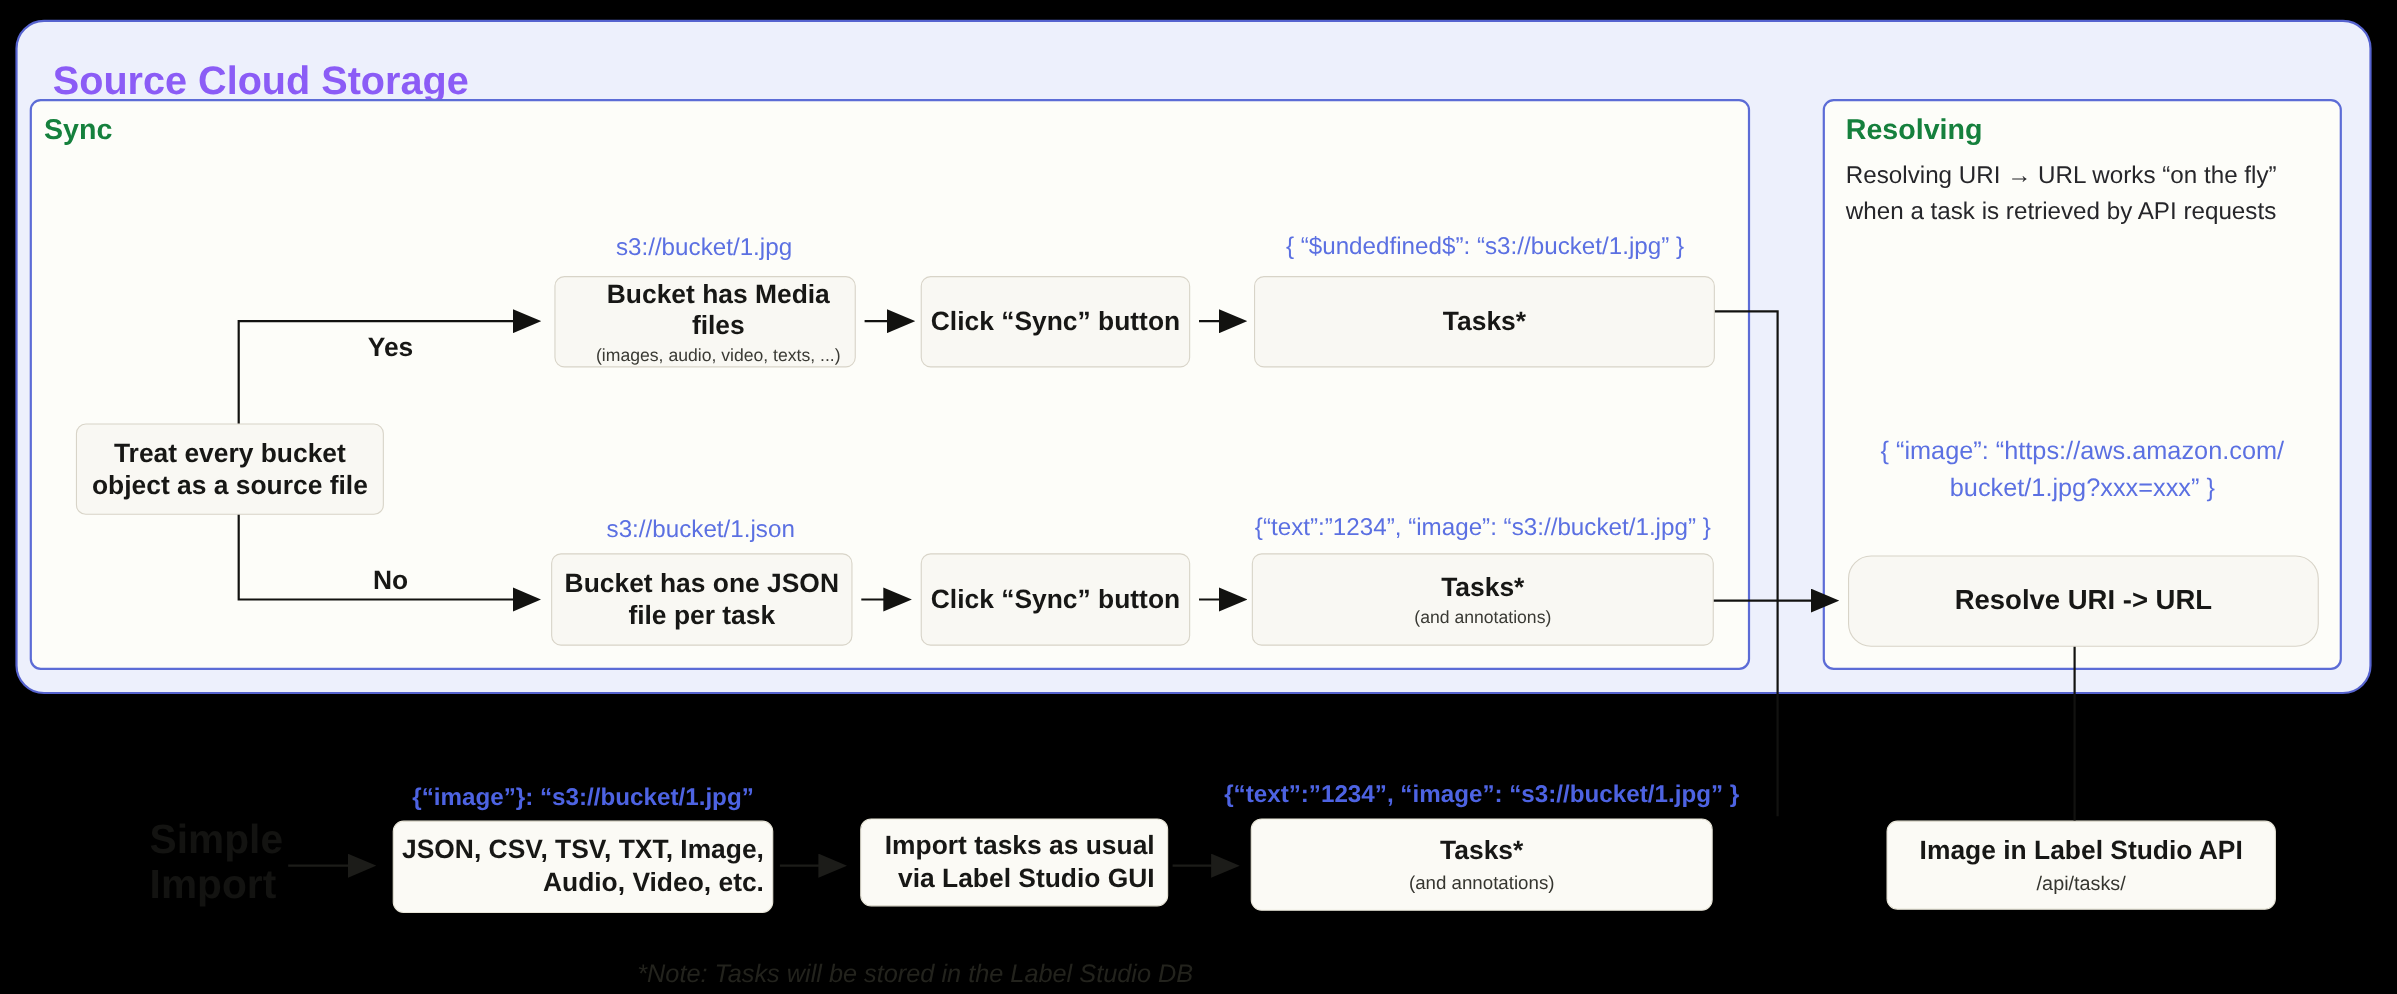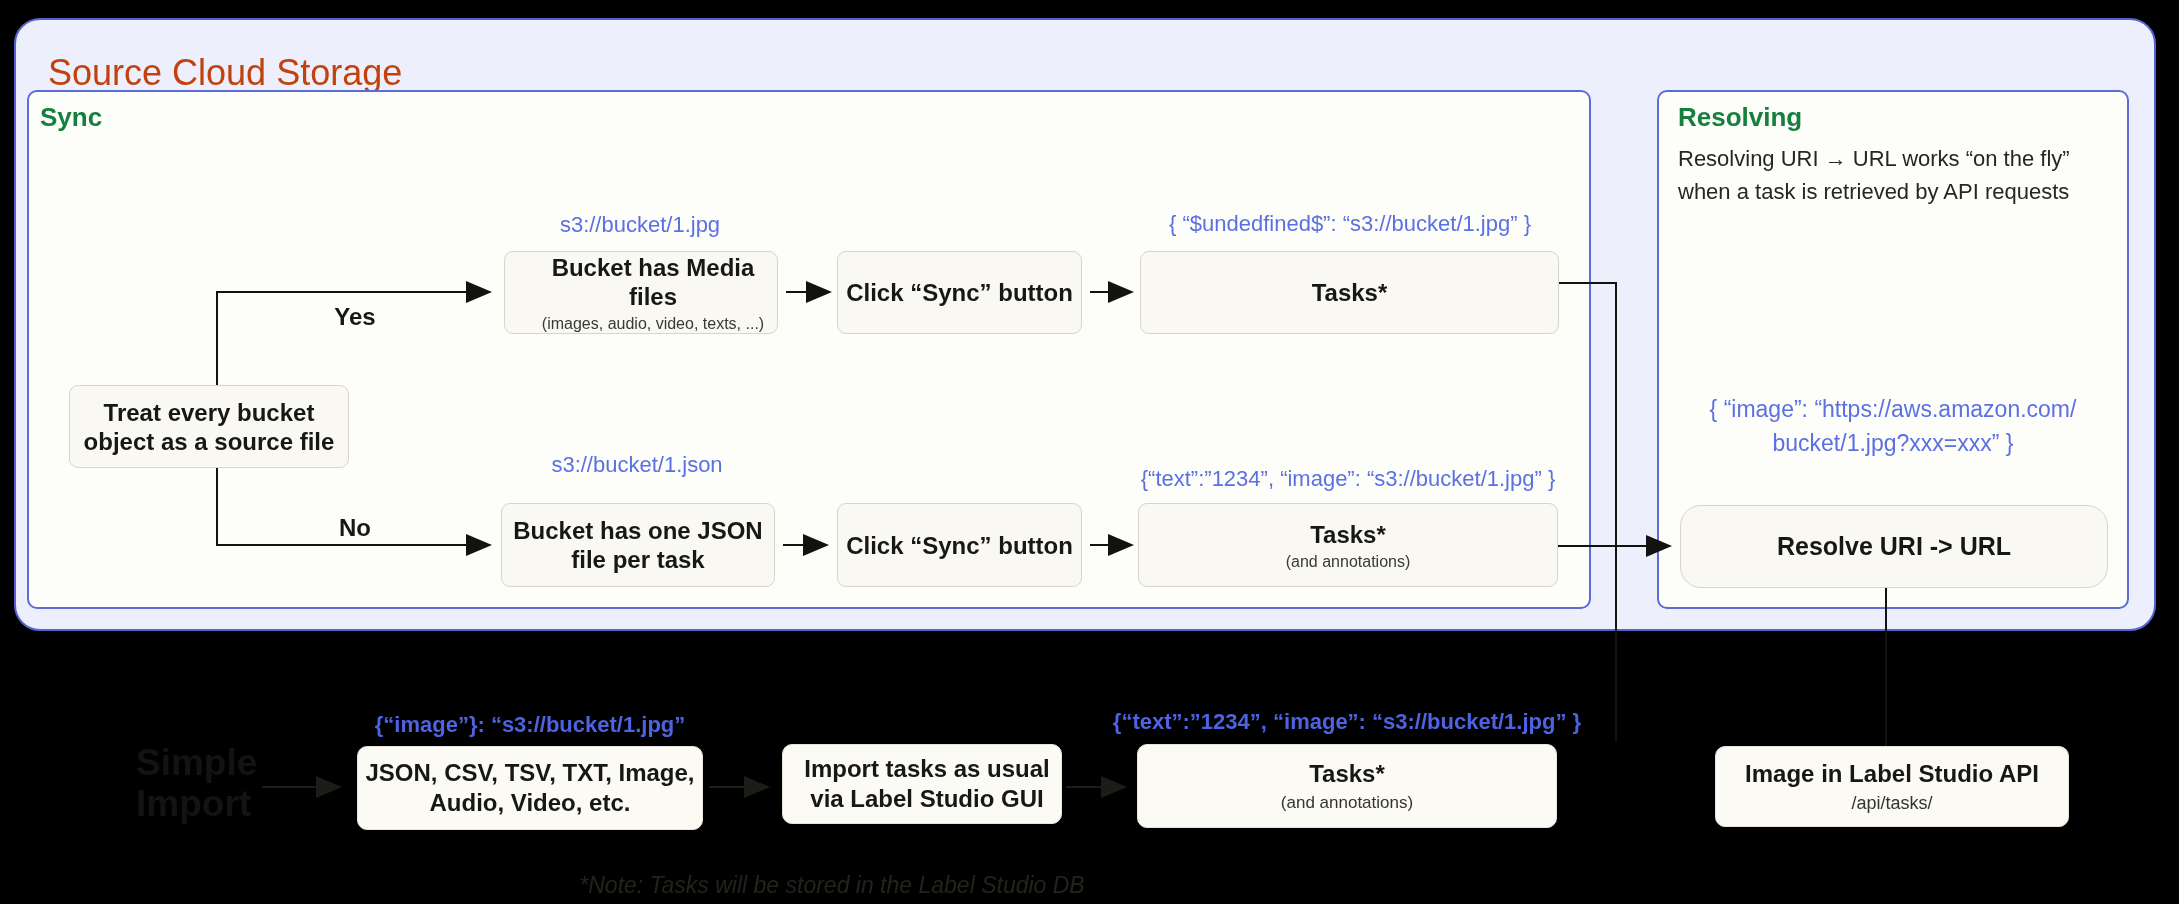--- a/index.html
+++ b/index.html
@@ -9,7 +9,7 @@
 
   .outer-panel { position: absolute; left: 14px; top: 18px; width: 2142px; height: 613px;
     background: #edf0fc; border: 2px solid #5663cf; border-radius: 26px; }
-  .page-title { position: absolute; left: 32px; top: 32px; font-size: 36px; font-weight: 400; color: #c2410c; }
+  .page-title { position: absolute; left: 32px; top: 32px; font-size: 36px; font-weight: 700; color: #8b5cf6; }
 
   .panel { position: absolute; background: #fdfdf9; border: 2px solid #5c6cd6; border-radius: 10px; }
   .panel-sync { left: 27px; top: 90px; width: 1564px; height: 519px; }

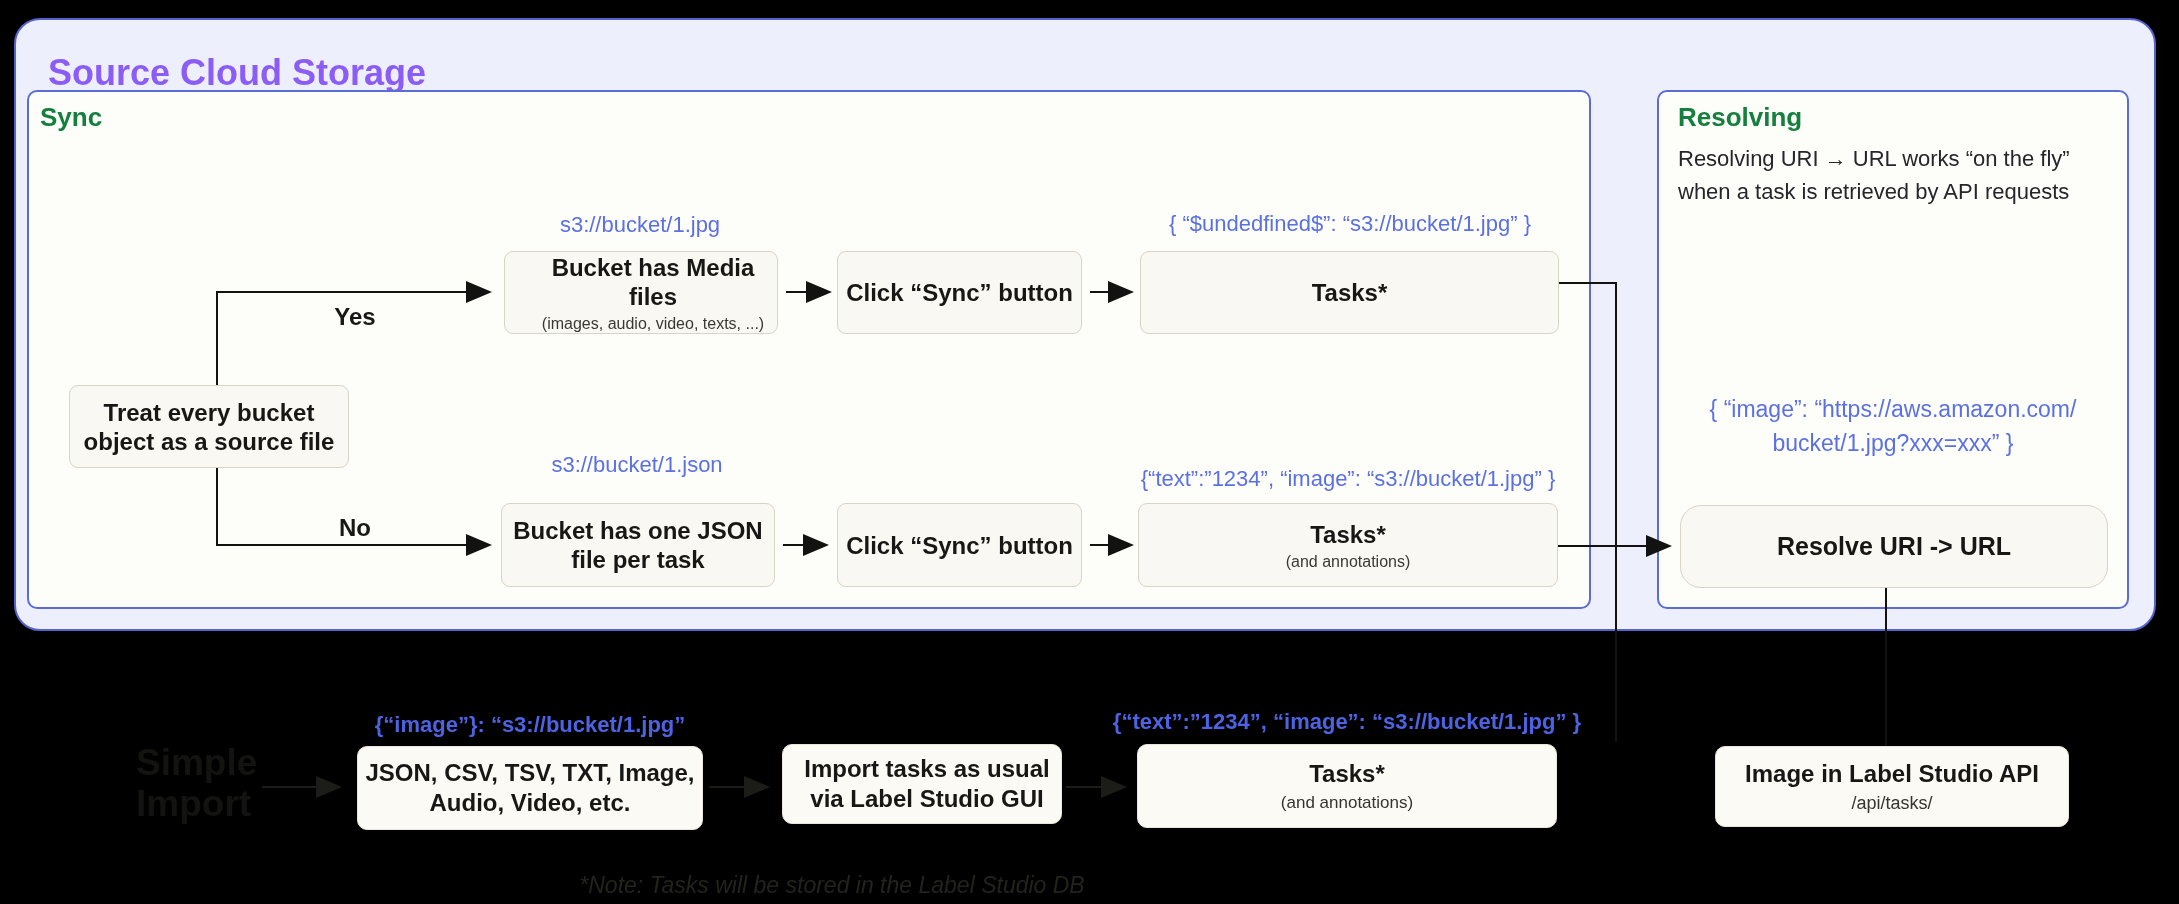--- a/index.html
+++ b/index.html
@@ -82,7 +82,7 @@
     <div class="t">Tasks*</div>
   </div>
 
-  <div class="bluelabel" style="left:487px; top:452px; width:300px;">s3://bucket/1.json</div>
+  <div class="bluelabel" style="left:487px; top:468px; width:300px;">s3://bucket/1.json</div>
   <div class="box" style="left:501px; top:503px; width:274px; height:84px;">
     <div class="t">Bucket has one JSON
 file per task</div>

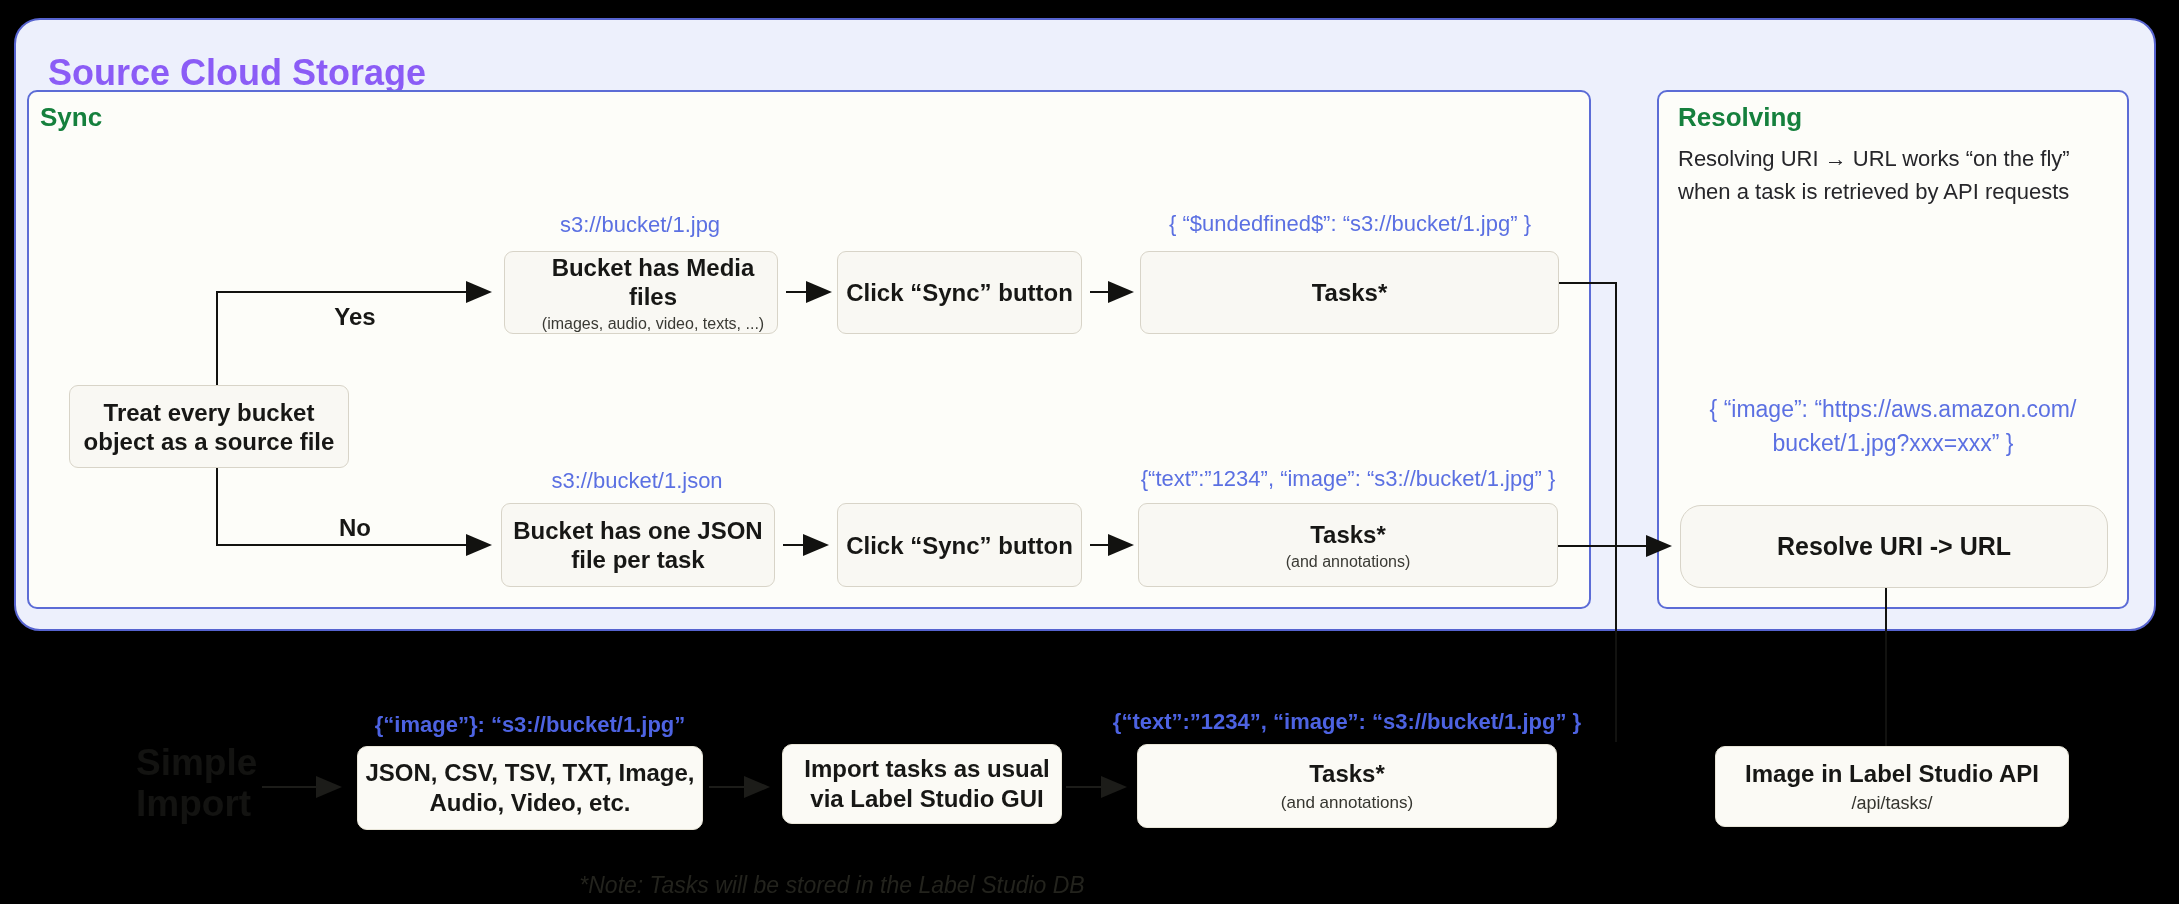--- a/index.html
+++ b/index.html
@@ -32,7 +32,7 @@
 
   .bbox { position: absolute; background: #fbfaf5; border: 1px solid #e8e5d8; border-radius: 10px;
     display: flex; flex-direction: column; align-items: center; justify-content: center;
-    text-align: center; color: #171715; }
+    text-align: right; color: #171715; }
   .bbox .t { font-size: 24px; font-weight: 700; white-space: pre-line; line-height: 30px; }
   .bbox .s { font-size: 17px; color: #35352f; margin-top: 4px; }
 

